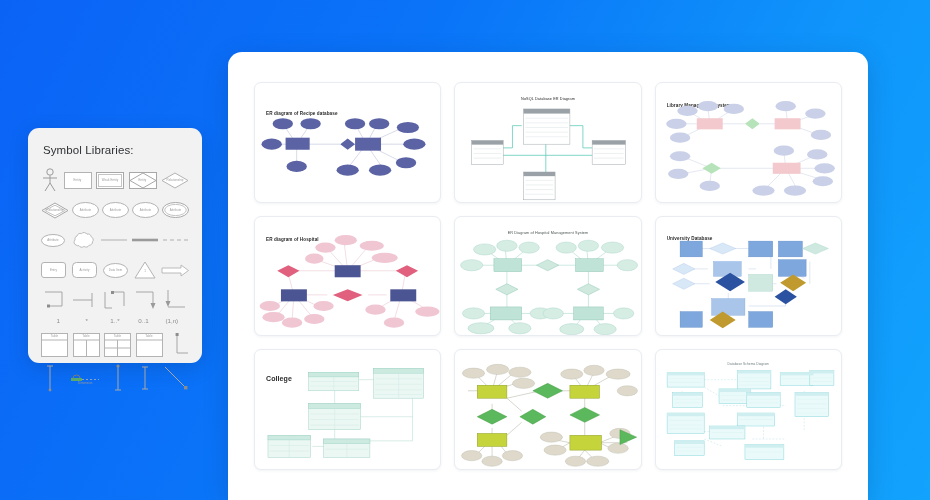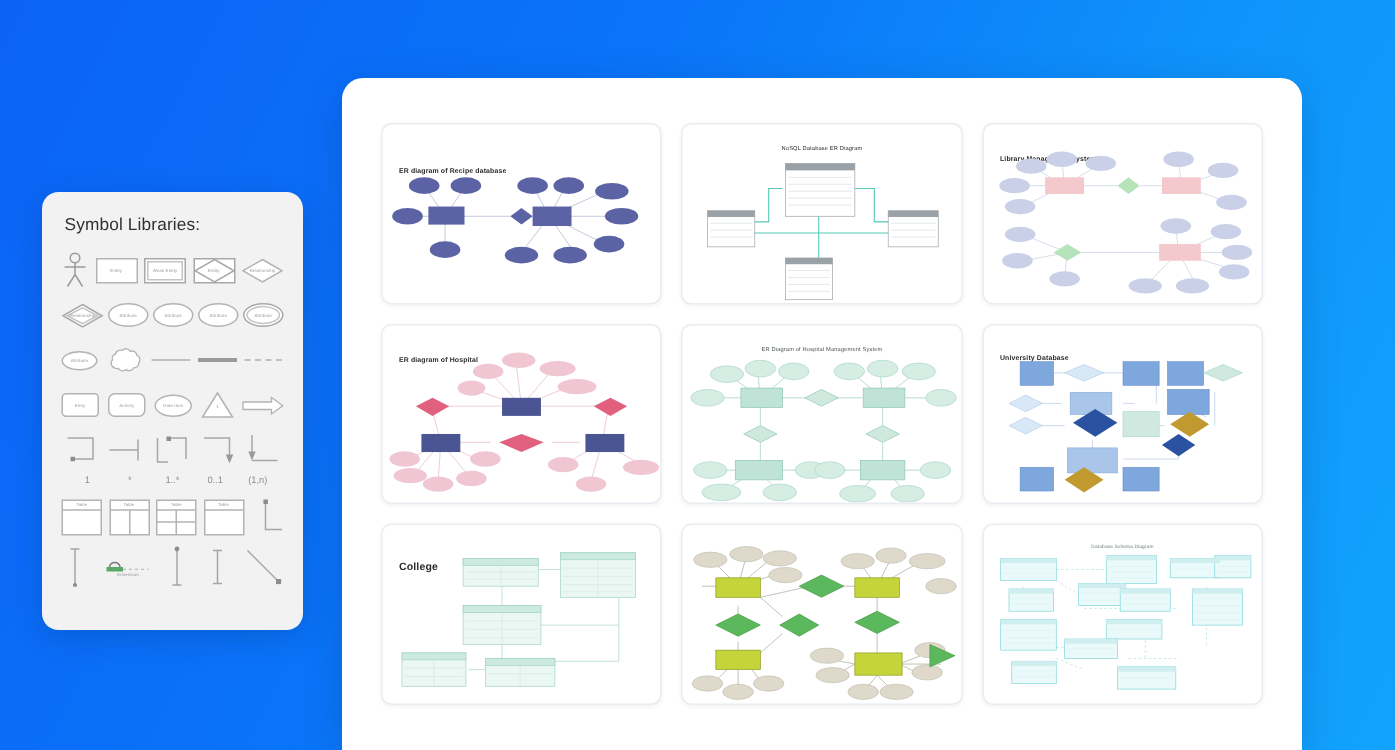--- a/index.html
+++ b/index.html
@@ -50,7 +50,7 @@
   
   #symbol-panel {
     position: absolute; left: 28px; top: 128px;
-    width: 174px; height: 292px;
+    width: 174px; height: 235px;
     background: #f2f2f2;
     border-radius: 11px;
     box-shadow: 0 5px 20px rgba(3,35,85,.20);

